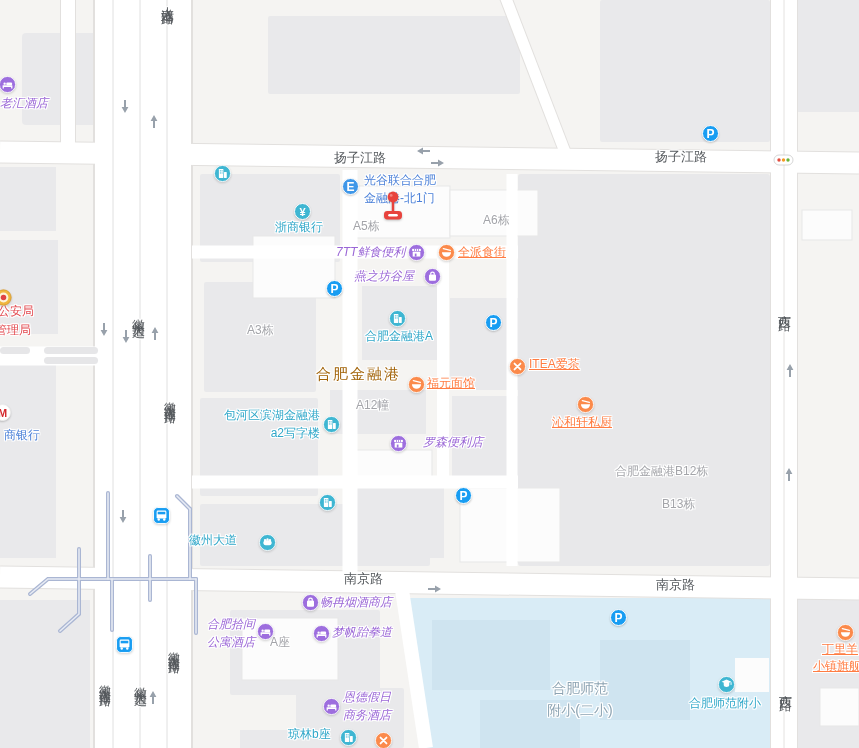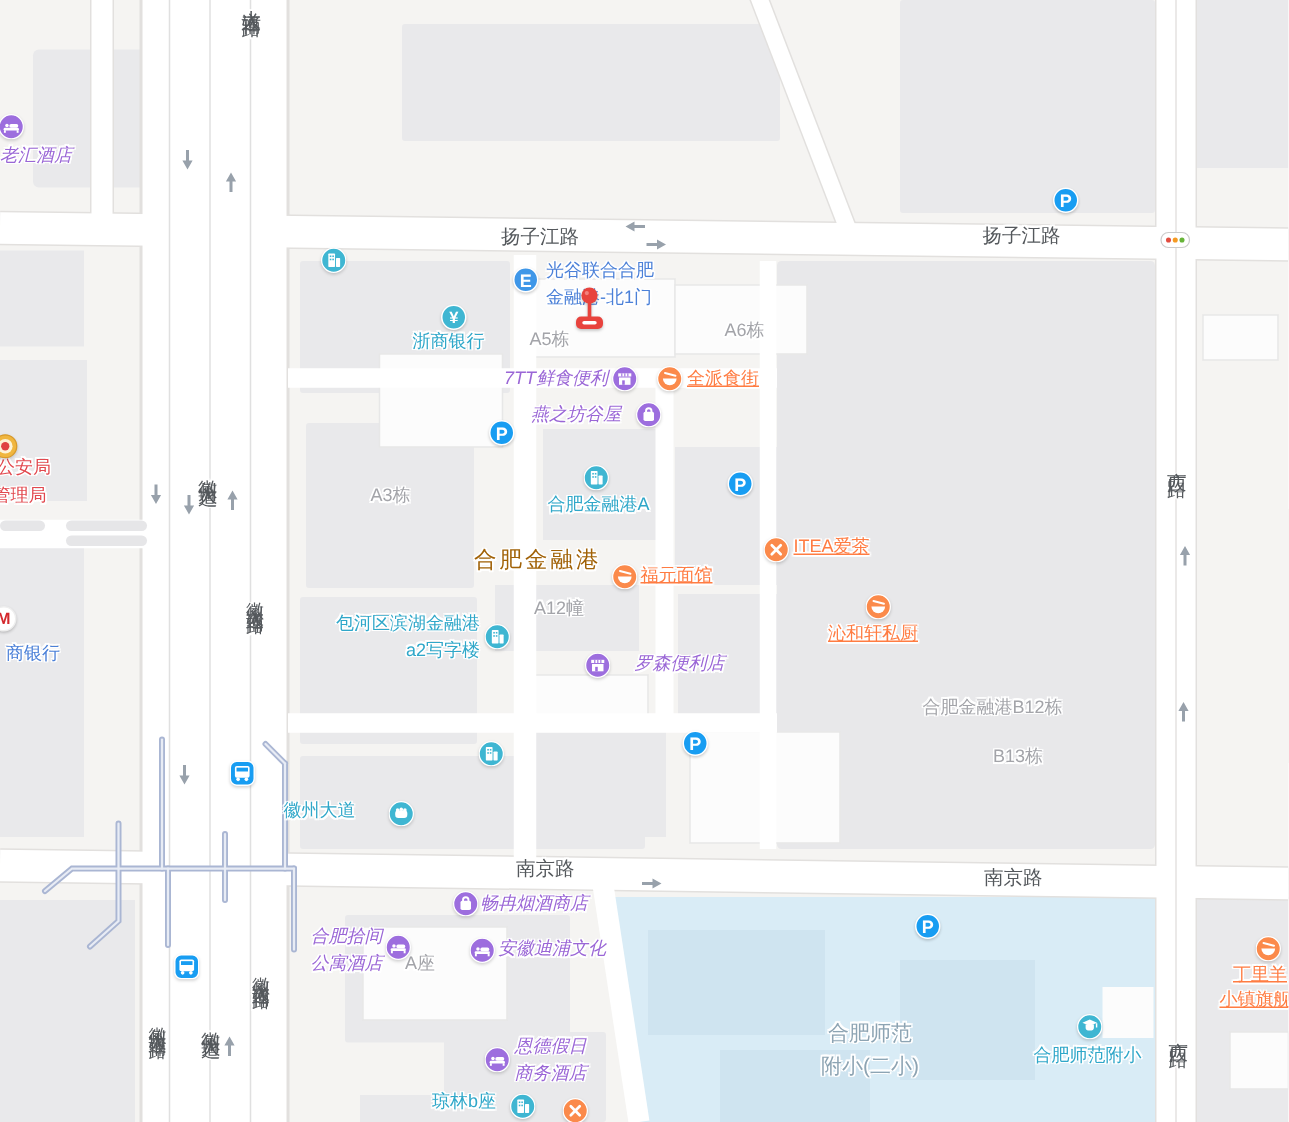--- a/index.html
+++ b/index.html
@@ -296,7 +296,7 @@
     <div>合肥拾间</div>
       <div>公寓酒店</div>
   </div>
-  <div class="lb purple" style="left:332px;top:625px">安徽迪浦文化</div>
+  <div class="lb purple" style="left:332px;top:625px">梦帆跆拳道</div>
   <div class="lb purple" style="left:343px;top:688px;line-height:18px">
     <div>恩德假日</div>
       <div>商务酒店</div>

